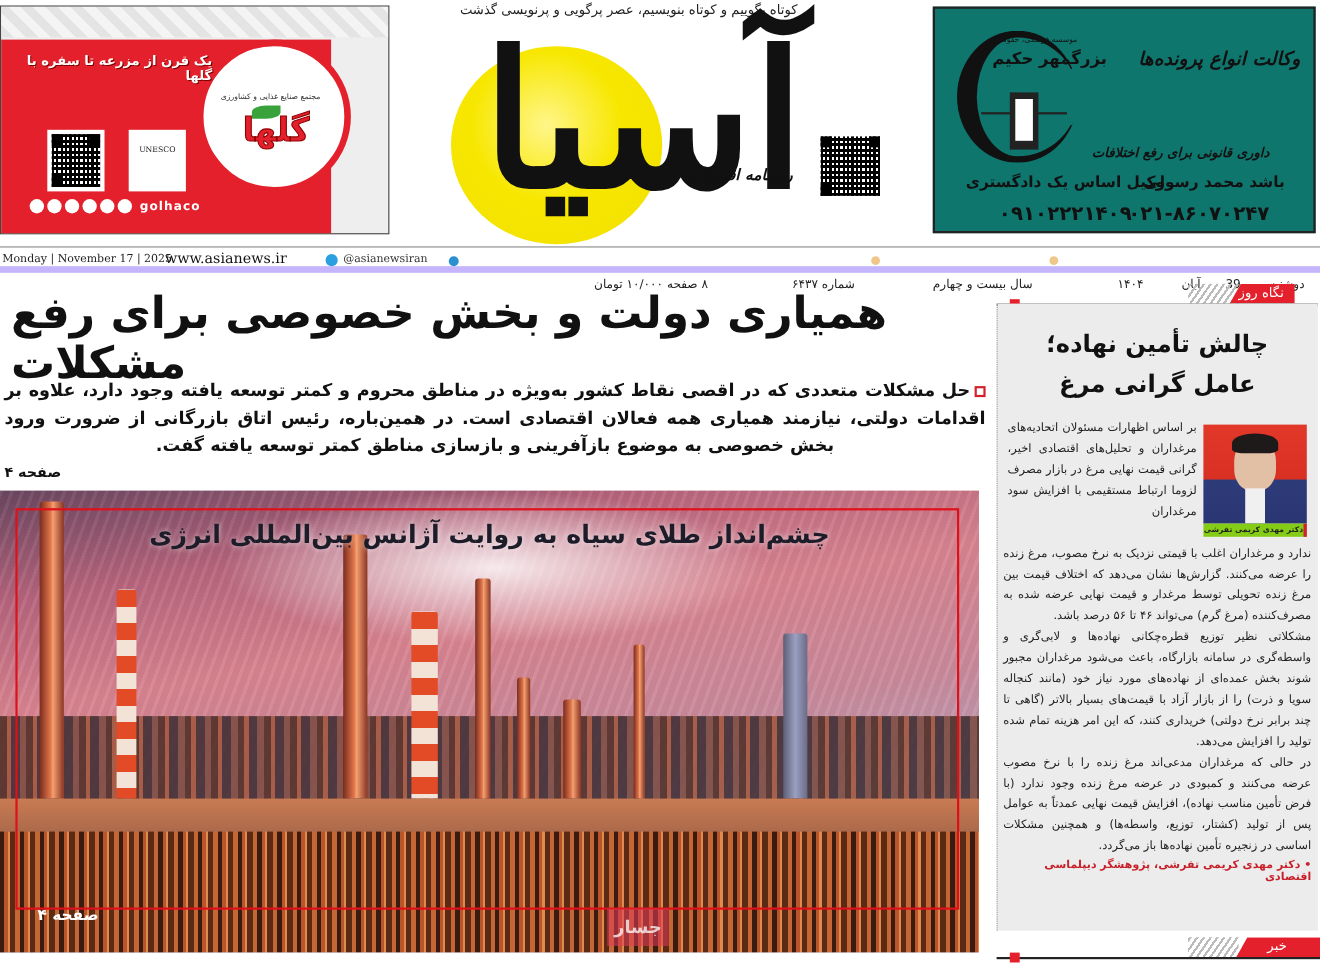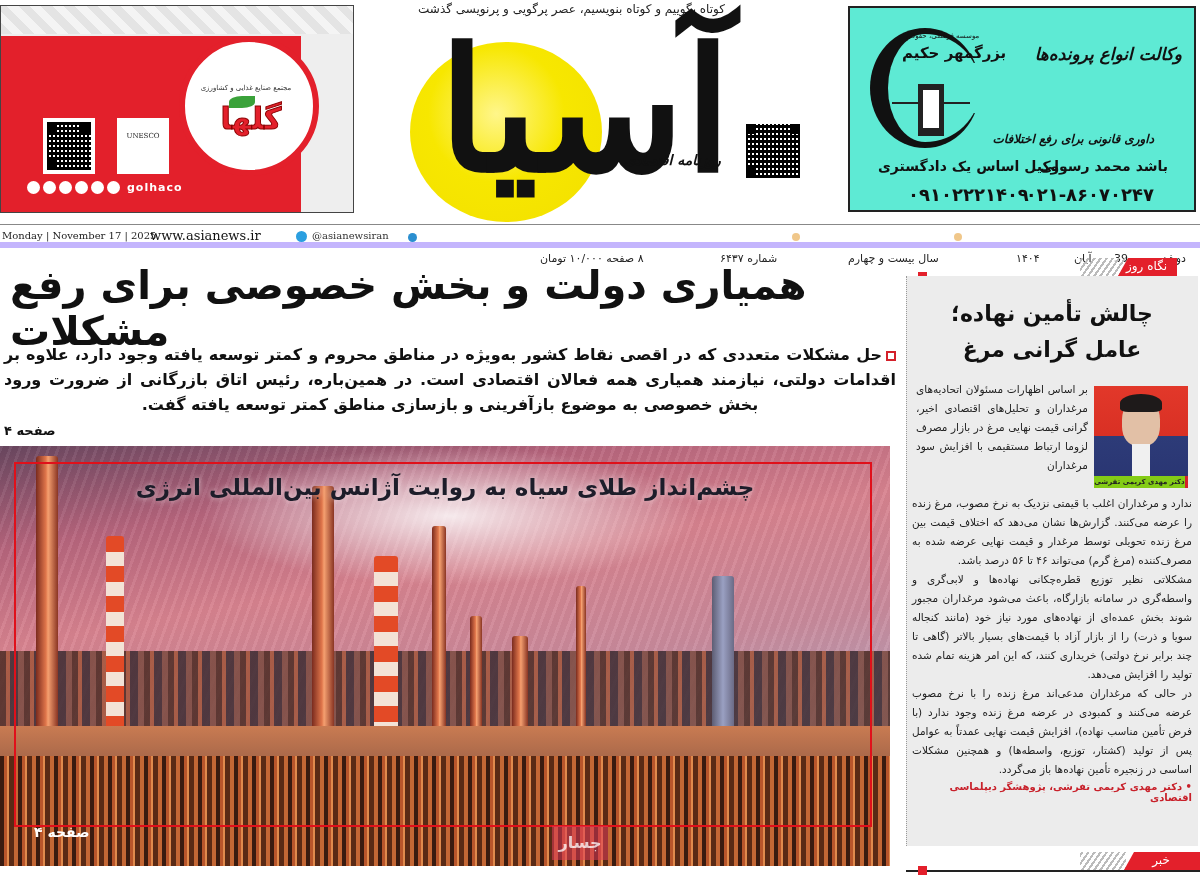--- a/index.html
+++ b/index.html
@@ -54,7 +54,7 @@
 
   .ad-right {
     position: absolute; left: 848px; top: 6px; width: 348px; height: 206px;
-    border: 2px solid #222; background: #5eead4; direction: rtl;
+    border: 2px solid #222; background: #0f766e; direction: rtl;
   }
   .ad-right .line1 { position: absolute; right: 12px; top: 36px; font-size: 17px; font-weight: bold; font-style: italic; }
   .ad-right .line2 { position: absolute; right: 14px; top: 88px; font-size: 22px; font-weight: bold; }

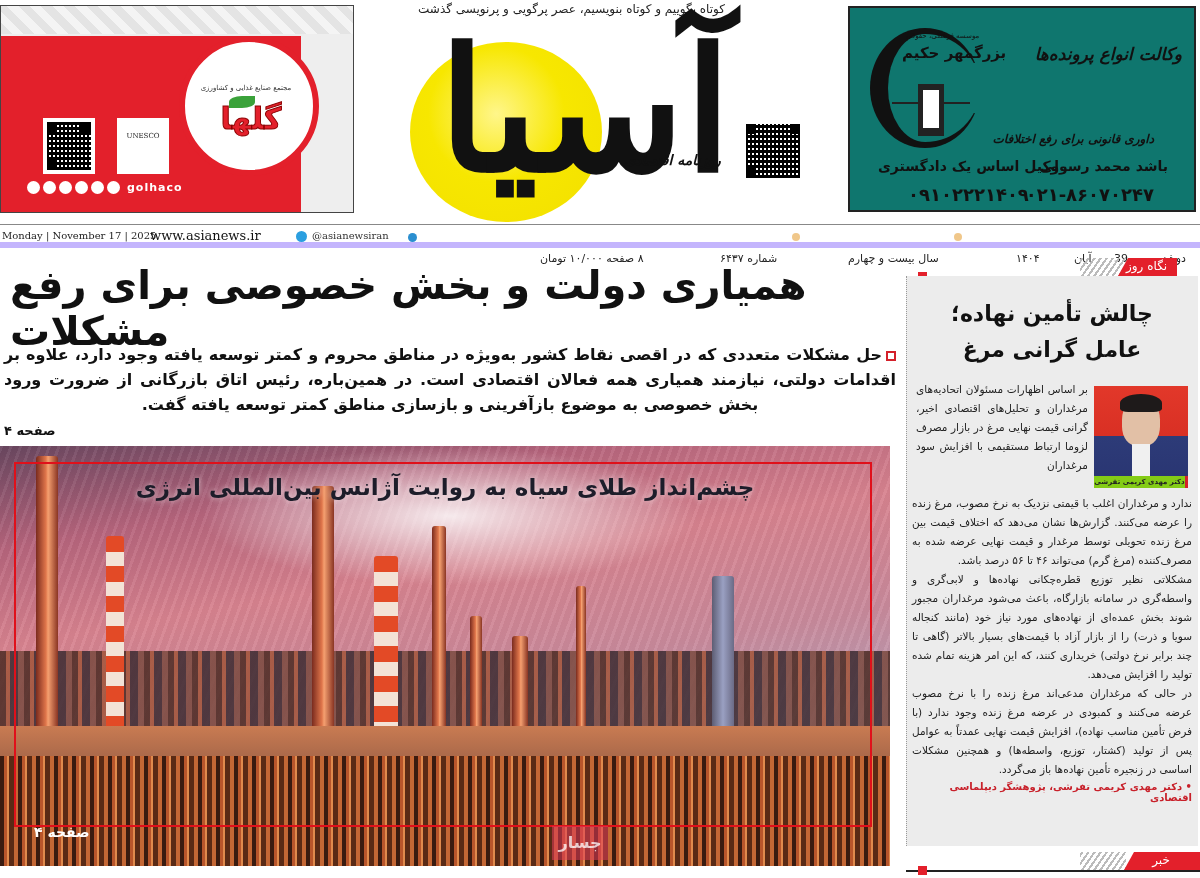--- a/index.html
+++ b/index.html
@@ -148,6 +148,7 @@
   <div class="spice-strip"></div>
   <div class="red-panel"></div>
   <div class="circle"></div>
+  <div class="slogan">یک قرن از مزرعه تا سفره با گلها</div>
   <div class="brand-sub">مجتمع صنایع غذایی و کشاورزی</div>
   <div class="leaf"></div>
   <div class="brand">گلها</div>

